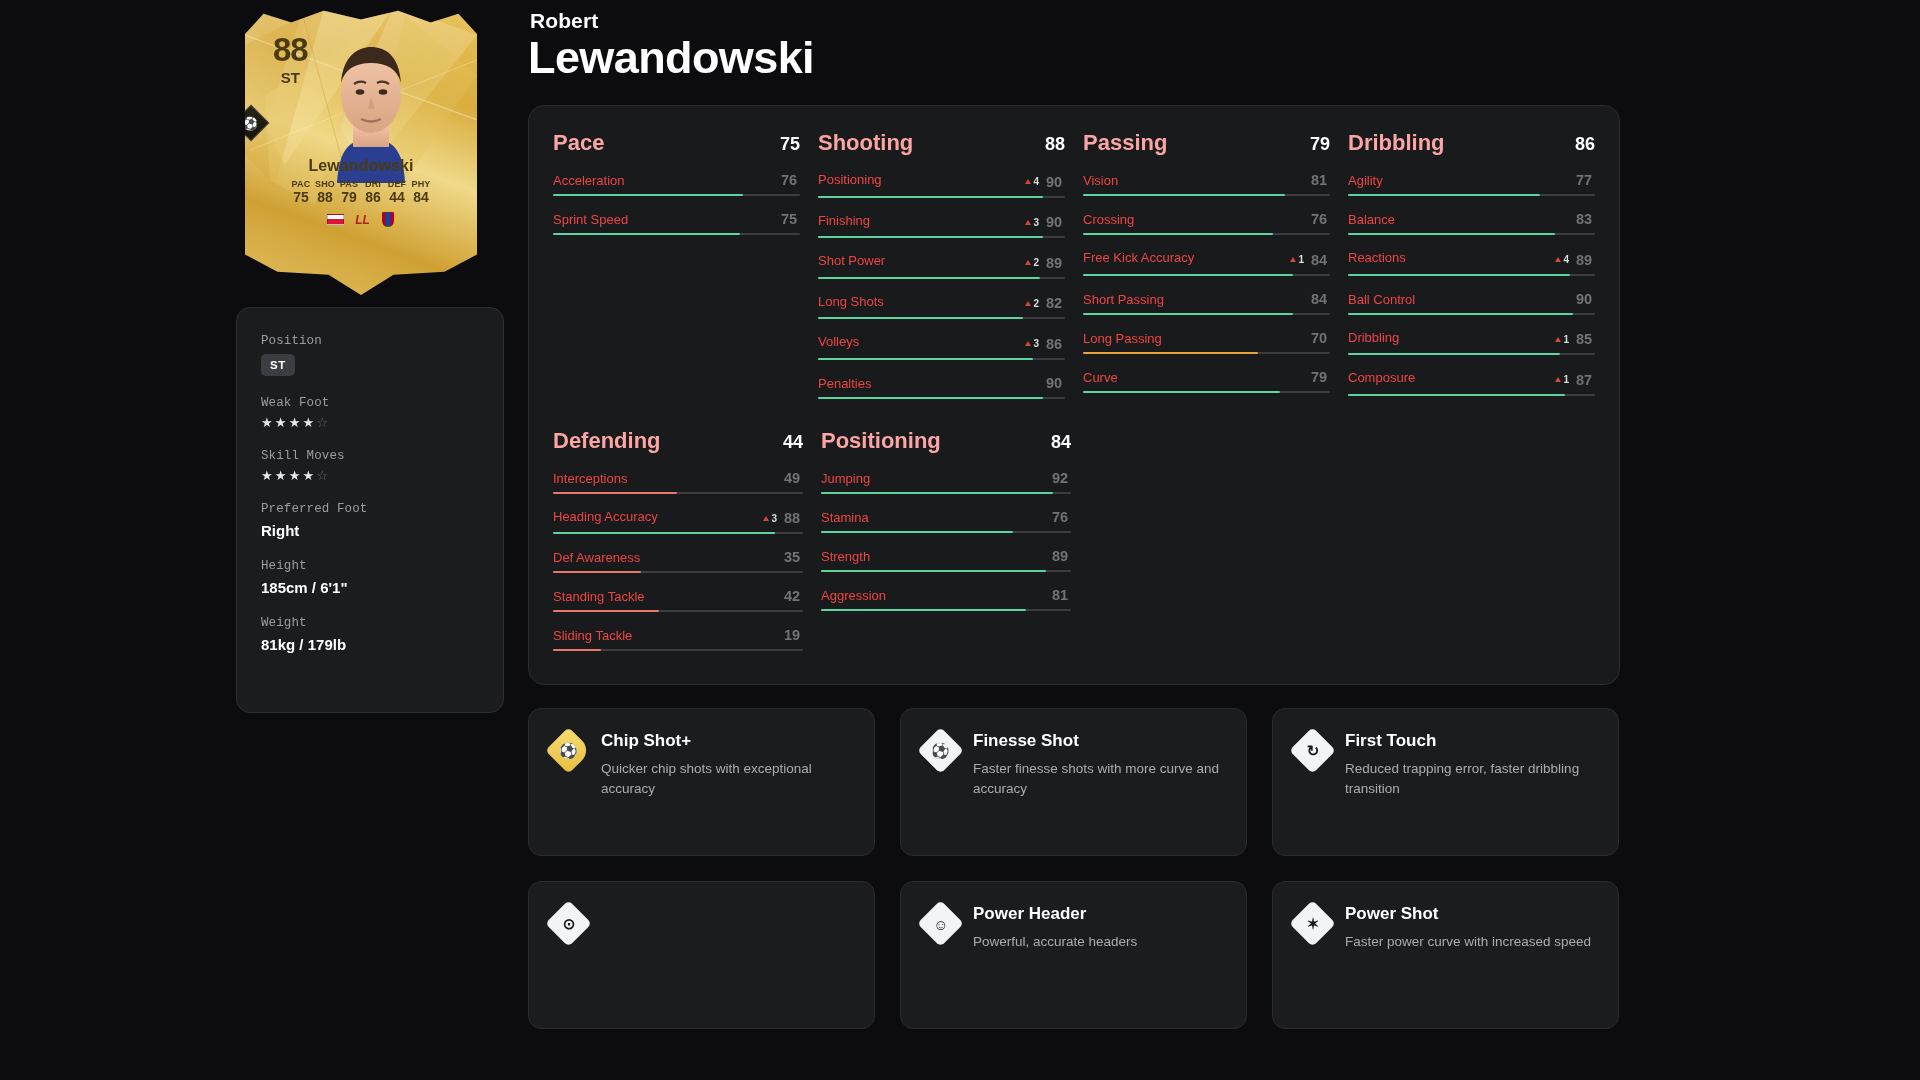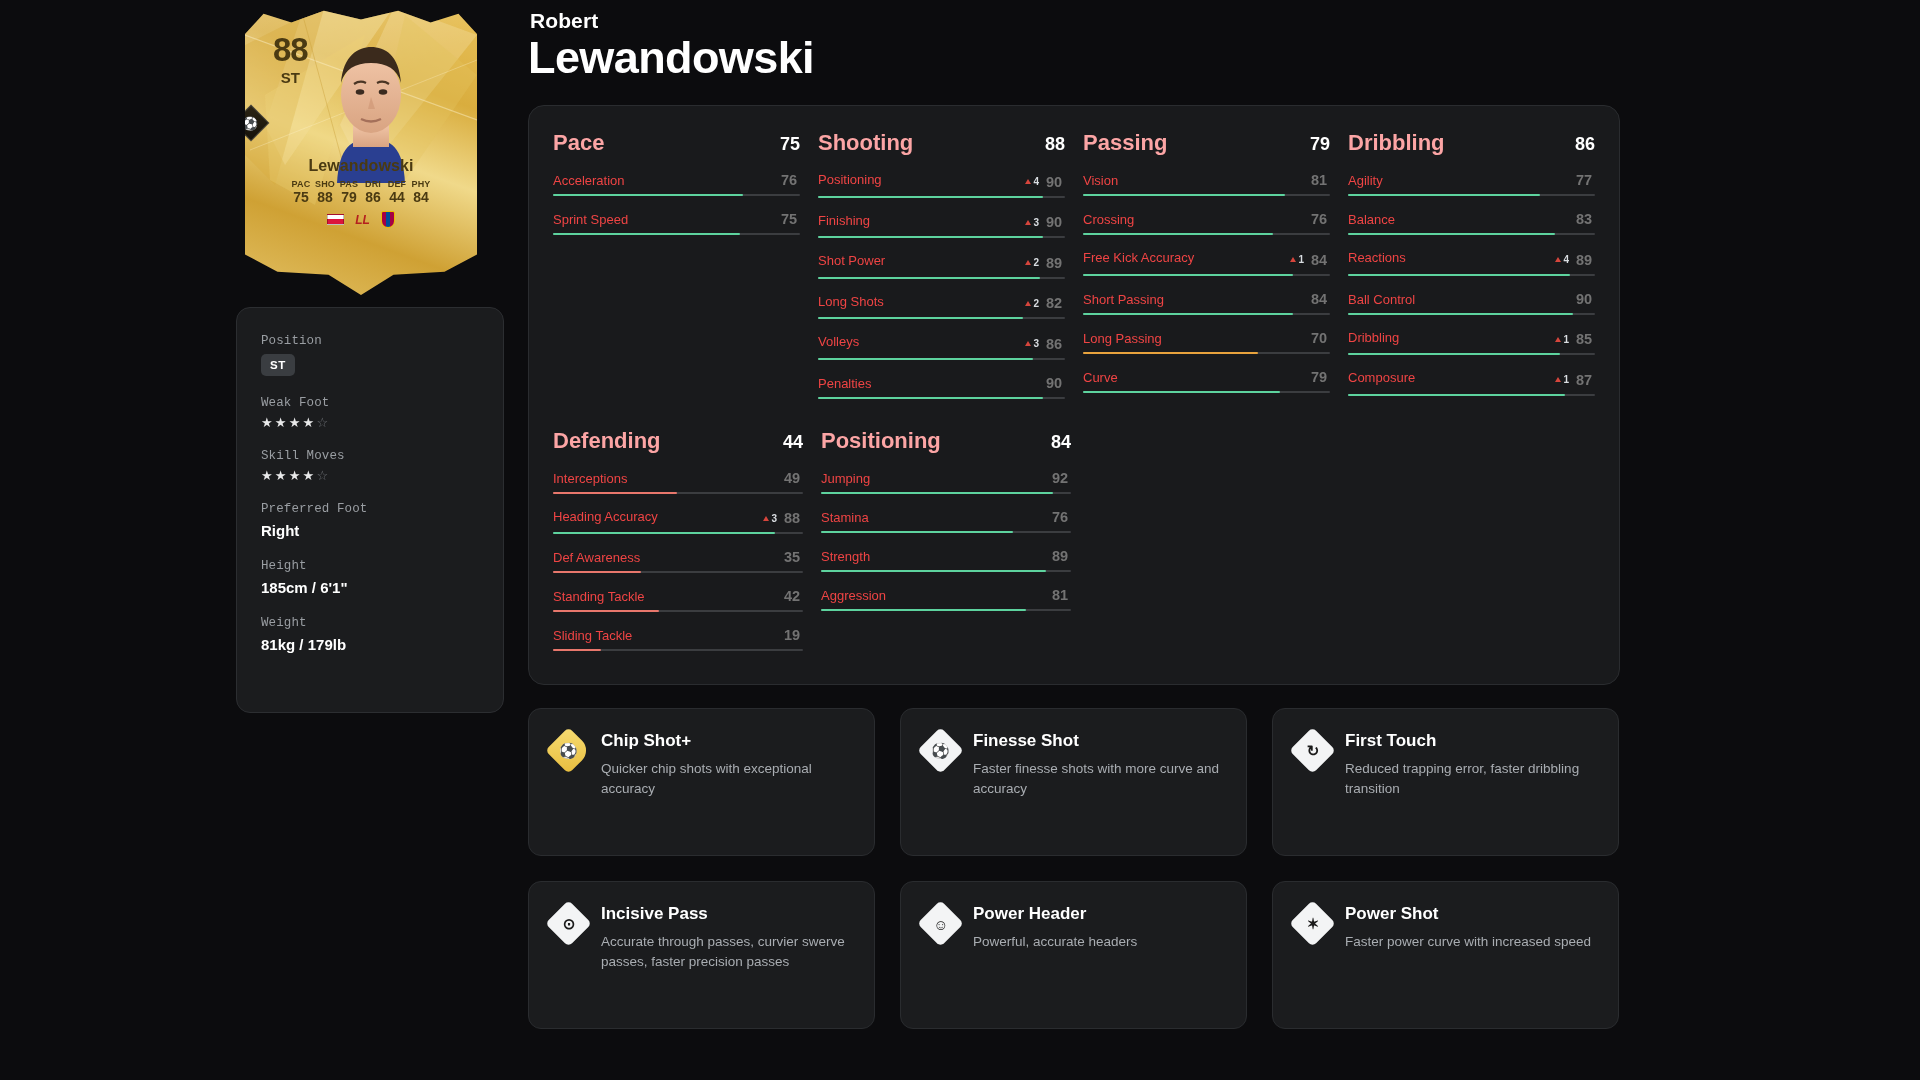--- a/index.html
+++ b/index.html
@@ -727,10 +727,6 @@
           <div class="ps-diamond white"></div>
           <div class="ps-glyph">⊙</div>
         </div>
-        <div class="ps-text">
-          <div class="ps-title">Incisive Pass</div>
-          <div class="ps-desc">Accurate through passes, curvier swerve passes, faster precision passes</div>
-        </div>
       </div>
       <div class="ps-card">
         <div class="ps-icon">

